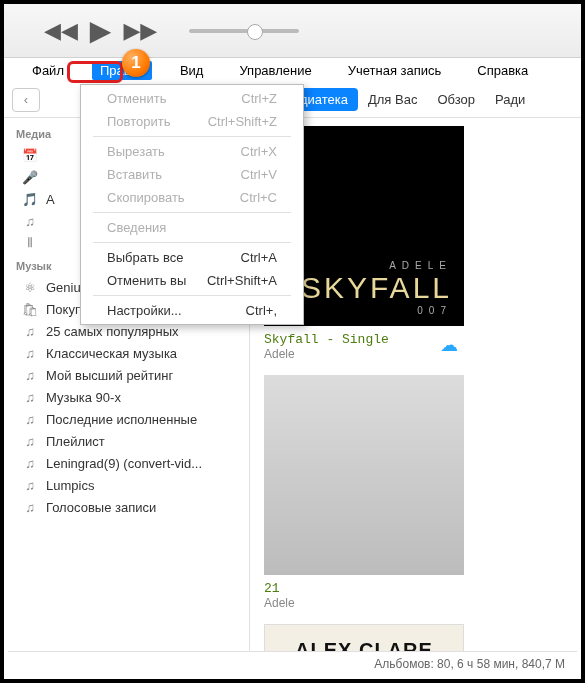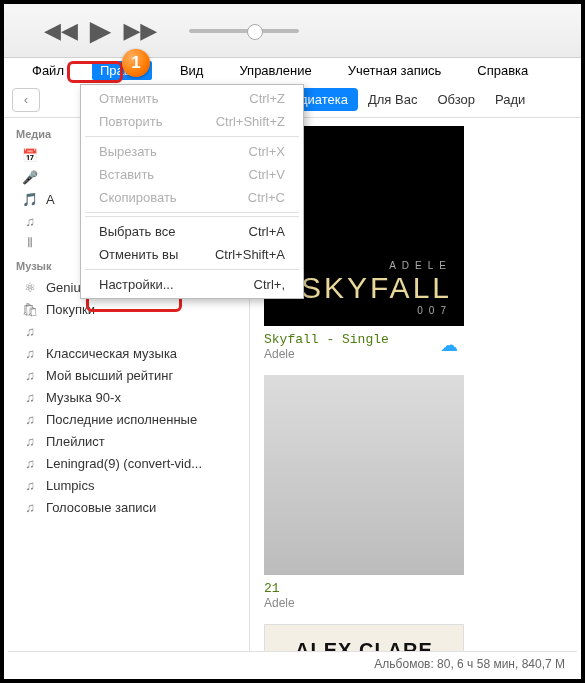--- a/index.html
+++ b/index.html
@@ -34,7 +34,7 @@
   .sb-icon { width:16px; height:16px; display:inline-flex; align-items:center; justify-content:center; color:#888; font-size:13px; }
 
   
-  .dropdown { position:absolute; top:80px; left:76px; width:224px; background:#fff; border:1px solid #bcbcbc; box-shadow: 3px 3px 8px rgba(0,0,0,0.25); z-index:50; padding:2px 4px; }
+  .dropdown { position:absolute; top:80px; left:76px; width:224px; background:#fff; border:1px solid #bcbcbc; box-shadow: 3px 3px 8px rgba(0,0,0,0.25); z-index:50; padding:2px 12px; }
   .dd-item { display:flex; justify-content:space-between; padding:4px 14px; font-size:13px; color:#333; cursor:pointer; }
   .dd-item.disabled { color:#b0b0b0; }
   .dd-sep { height:1px; background:#e0e0e0; margin:3px 0; }

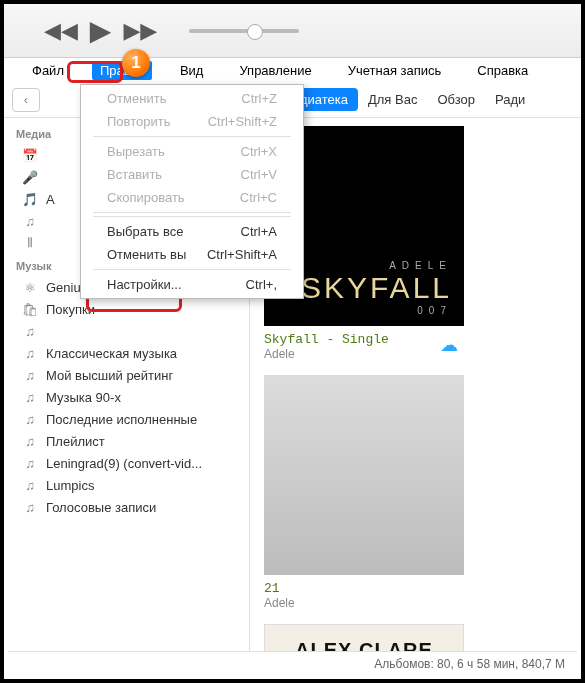--- a/index.html
+++ b/index.html
@@ -215,6 +215,10 @@
       <span>Ctrl+C</span>
     </div>
   <div class="dd-sep"></div>
+  <div class="dd-item disabled">
+      <span>Сведения</span>
+      <span></span>
+    </div>
   <div class="dd-sep"></div>
   <div class="dd-item">
       <span>Выбрать все</span>

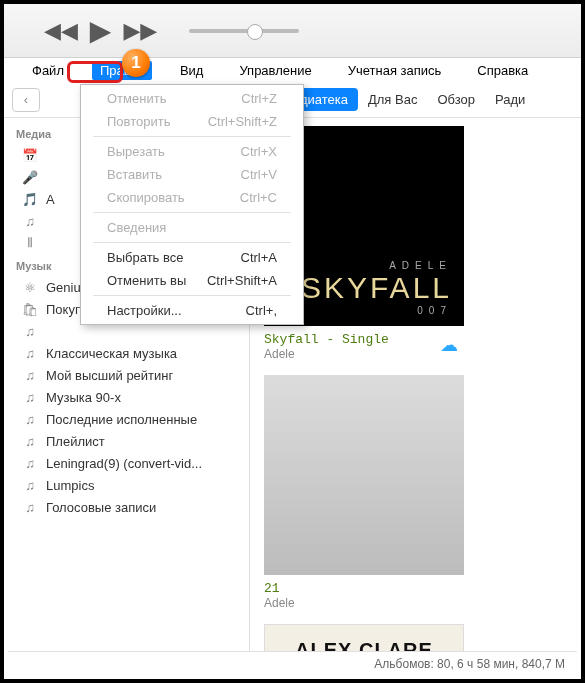--- a/index.html
+++ b/index.html
@@ -130,6 +130,7 @@
         </div>
         <div class="sb-item">
           <span class="sb-icon">♫</span>
+          <span>25 самых популярных</span>
         </div>
         <div class="sb-item">
           <span class="sb-icon">♫</span>

